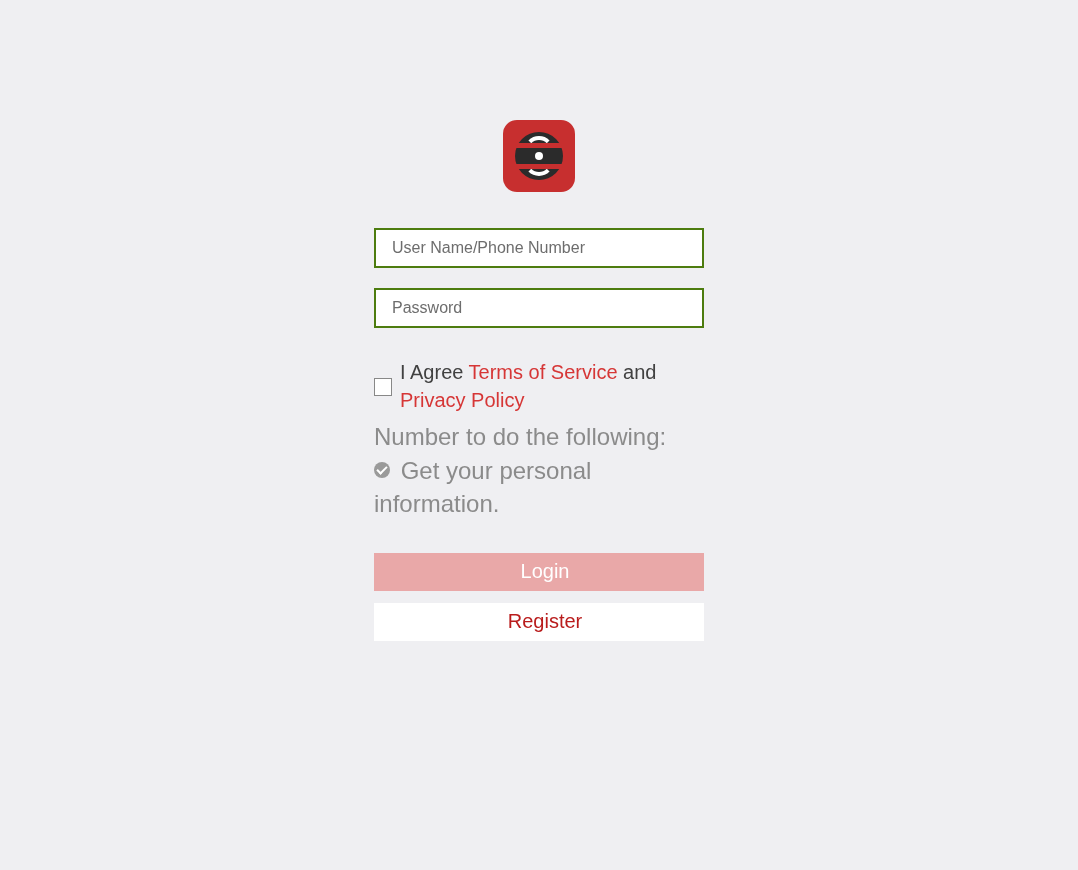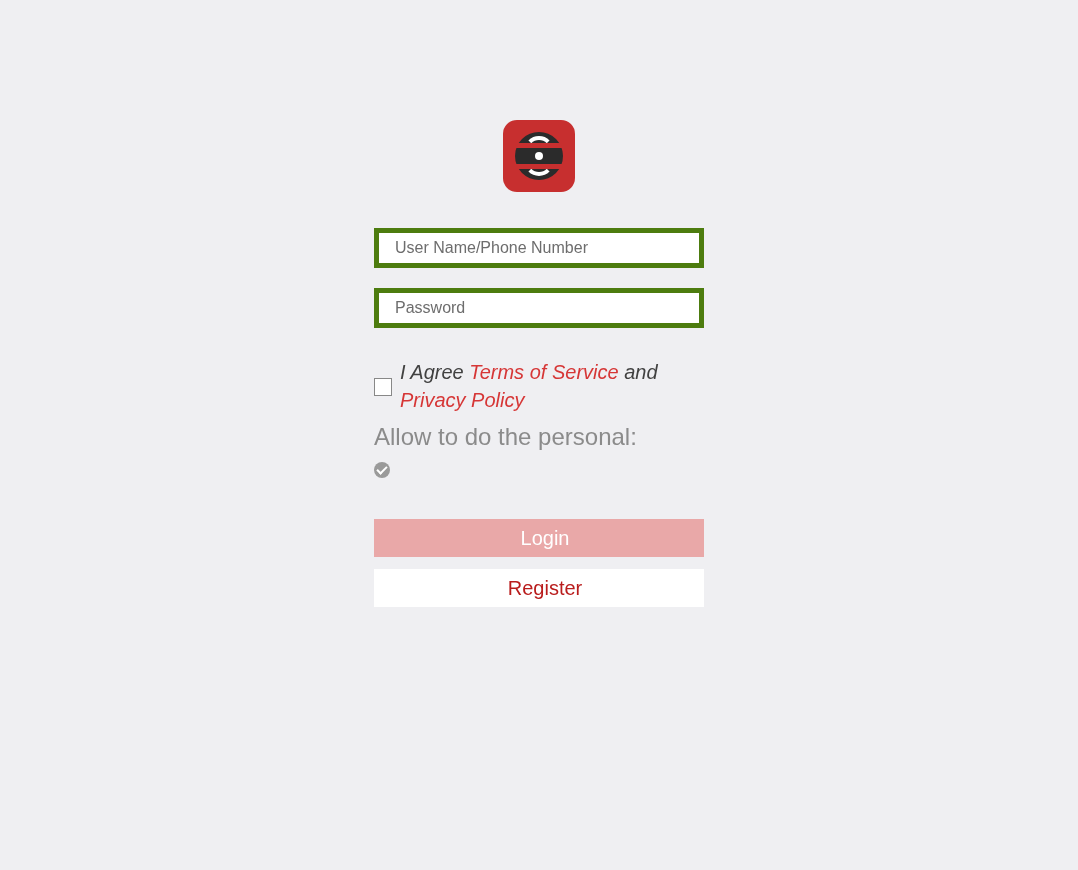--- a/index.html
+++ b/index.html
@@ -79,7 +79,7 @@
       height: 40px;
       padding: 0 16px;
       font-size: 16px;
-      border: 5px solid #4d7c0f;
+      border: 2px solid #4d7c0f;
       background-color: #fff;
       color: #555;
       margin-bottom: 20px;

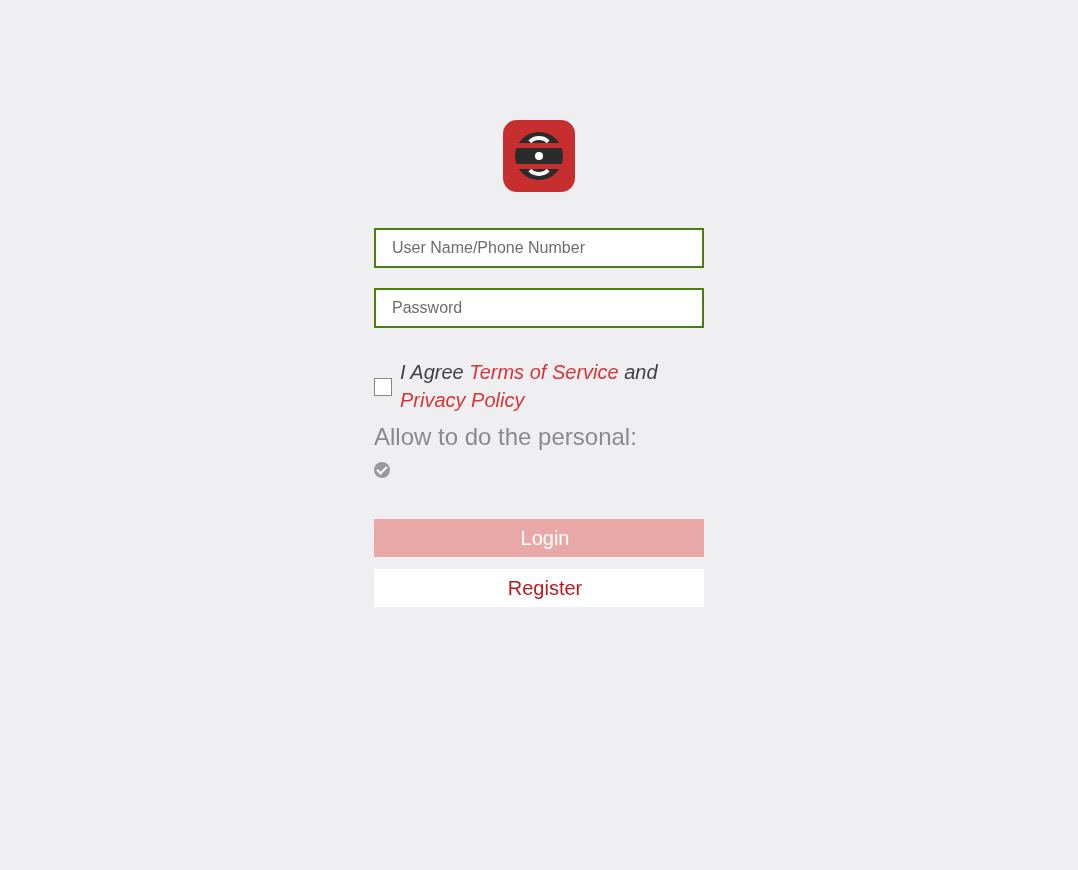--- a/index.html
+++ b/index.html
@@ -109,7 +109,6 @@
     }
     .agree-text {
       font-size: 20px;
-      font-style: italic;
     }
     .link-text {
       color: #d63636;

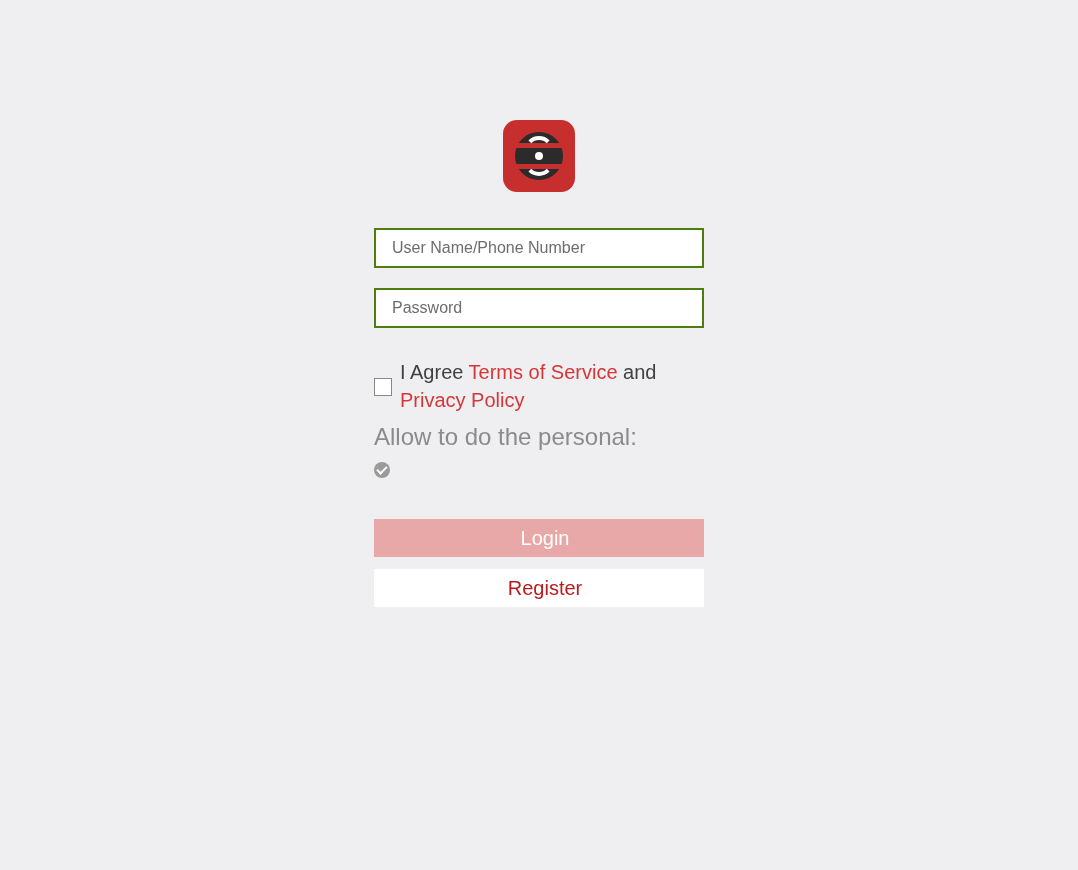--- a/index.html
+++ b/index.html
@@ -197,7 +197,7 @@
   </div>
 
   <div class="permissions">
-    <div class="perm-heading">Allow to do the personal:</div>
+    <div class="perm-heading">Number to do the following:</div>
     <div class="perm-item">
       <span class="bullet-icon"></span>
     </div>

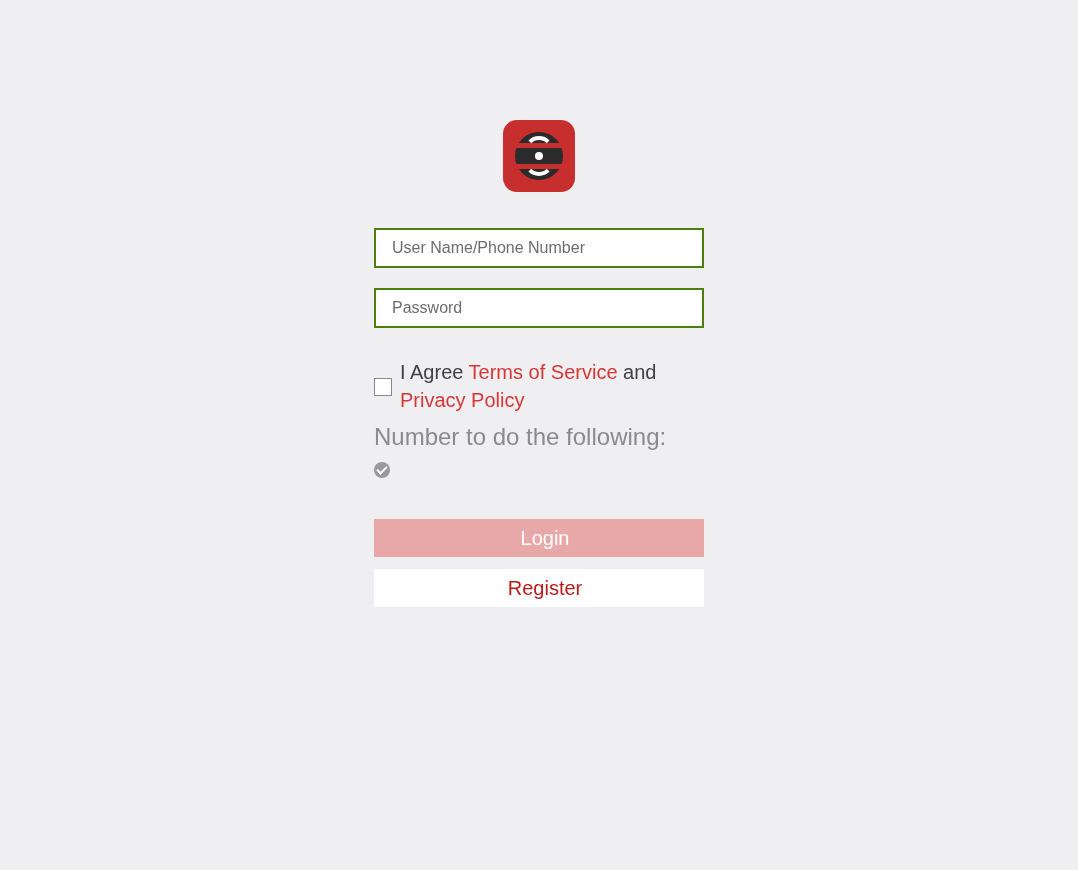--- a/index.html
+++ b/index.html
@@ -200,6 +200,7 @@
     <div class="perm-heading">Number to do the following:</div>
     <div class="perm-item">
       <span class="bullet-icon"></span>
+      <span>Get your personal information.</span>
     </div>
   </div>
 

